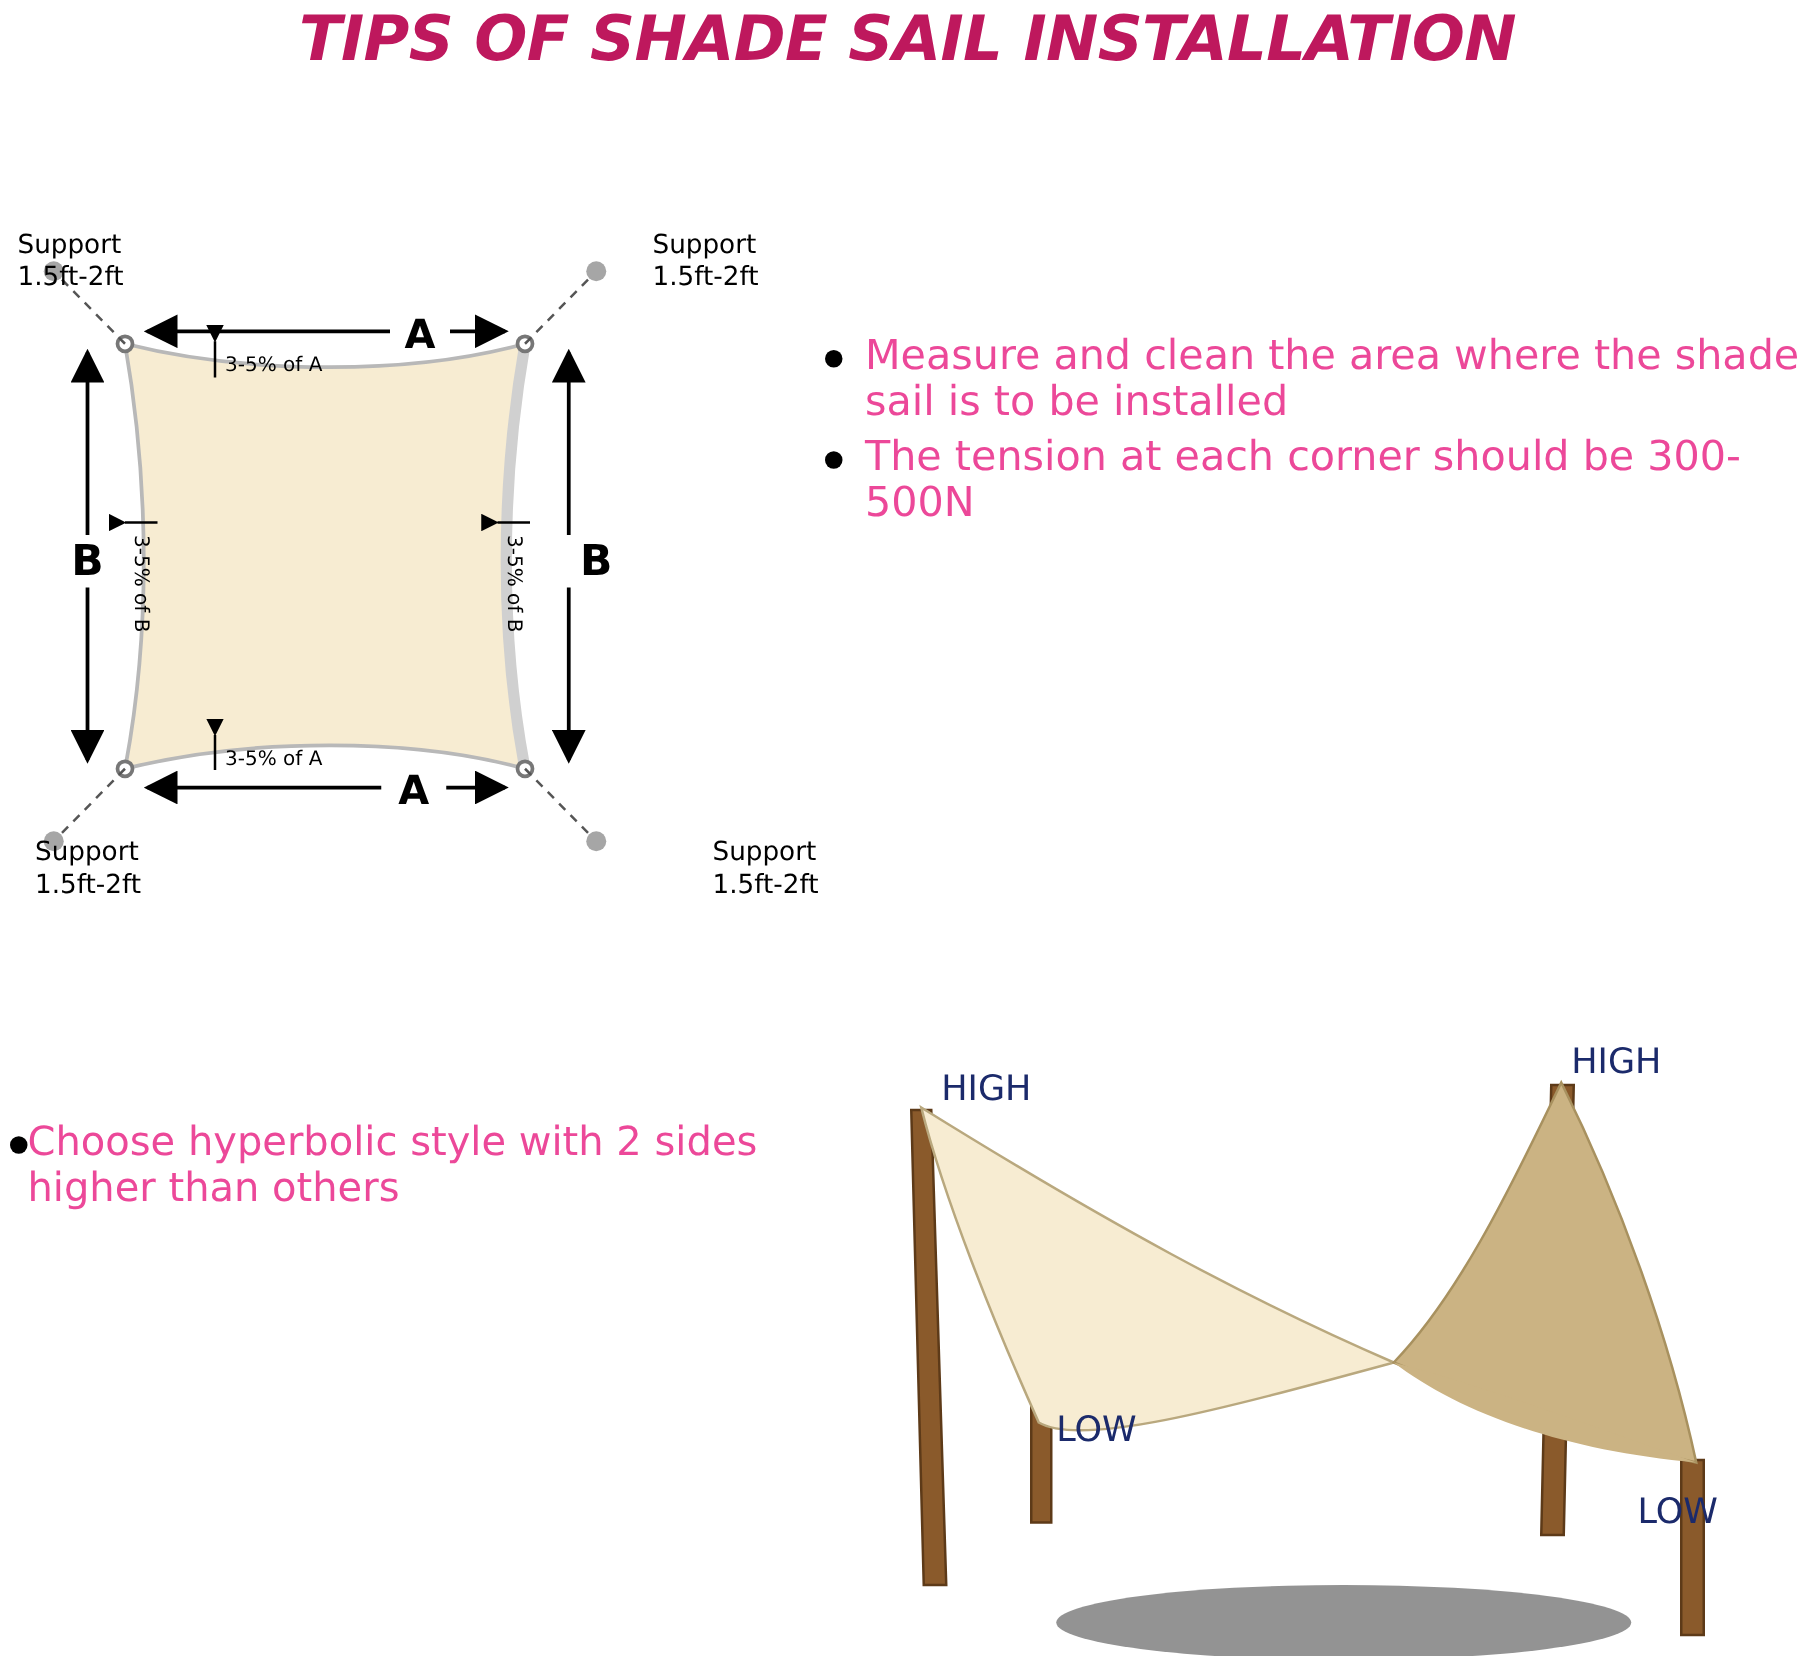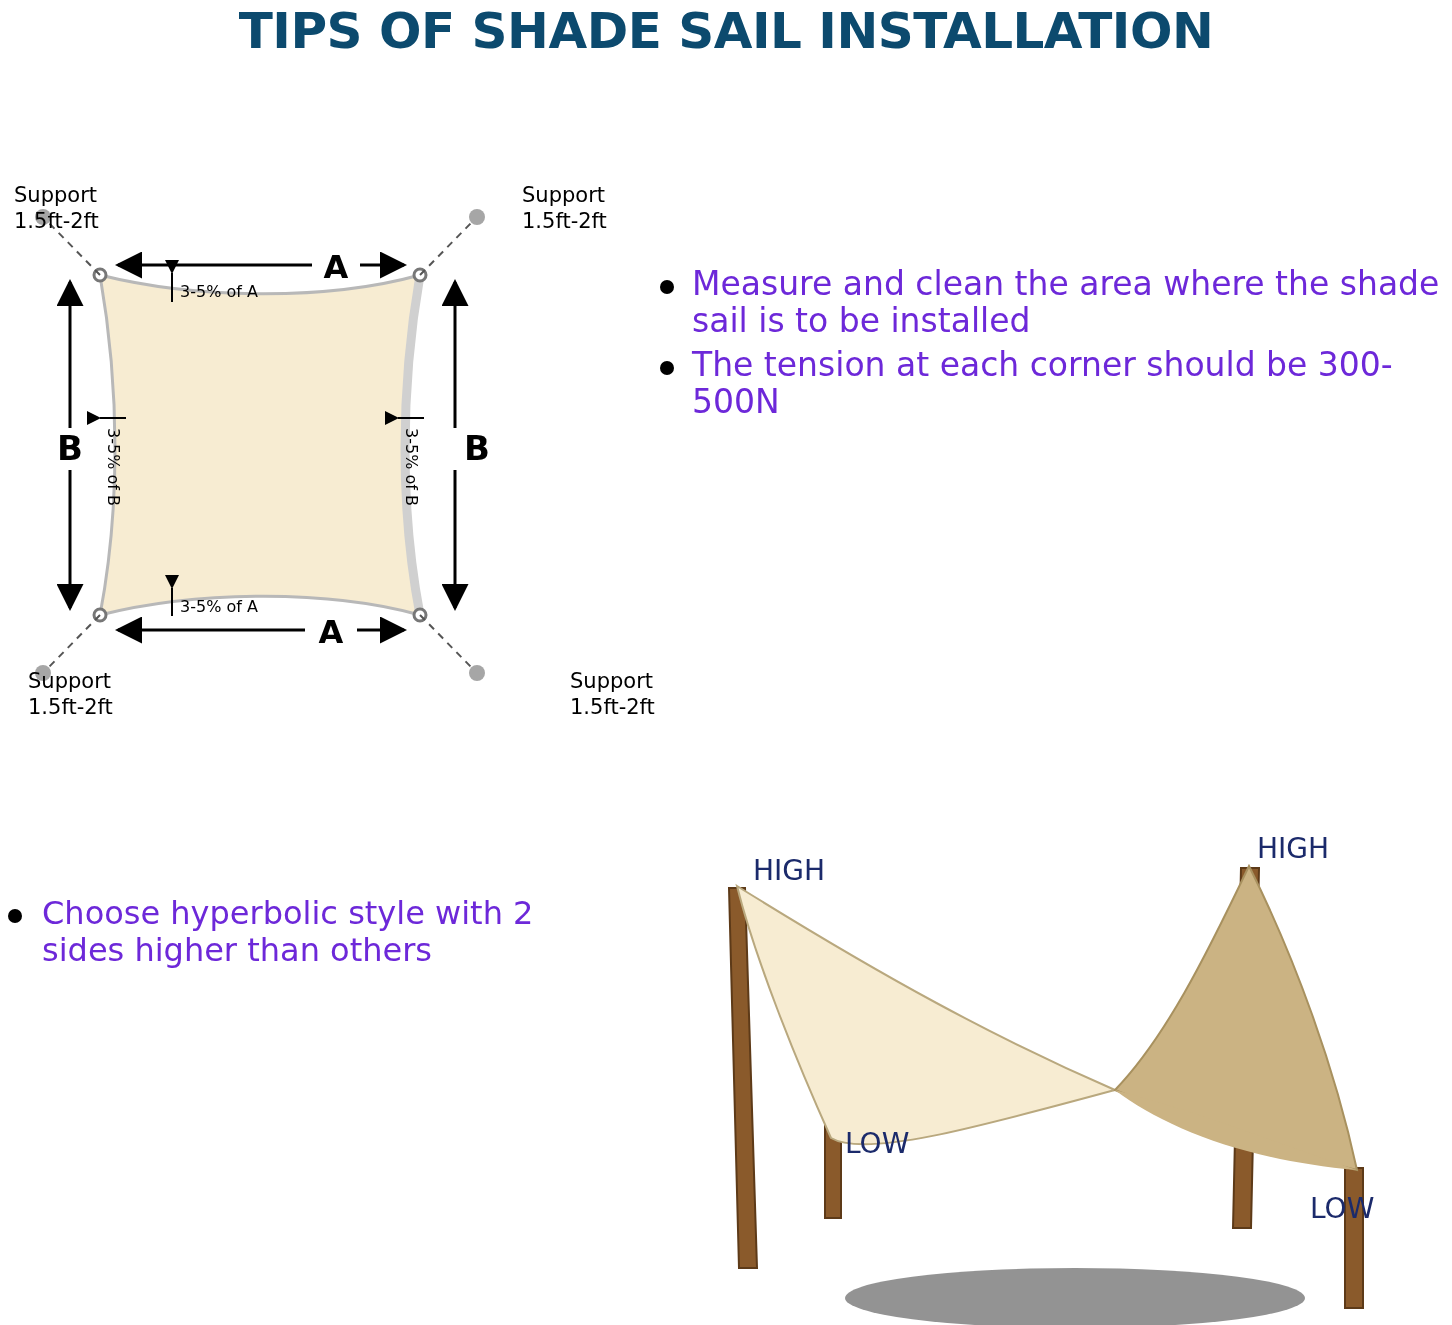--- a/index.html
+++ b/index.html
@@ -25,8 +25,9 @@
     font-weight: bold;
     font-size: 50px;
     letter-spacing: -0.5px;
-    color: #0c4a6e;
+    color: #be185d;
     white-space: nowrap;
+    font-style: italic;
   }
 
   

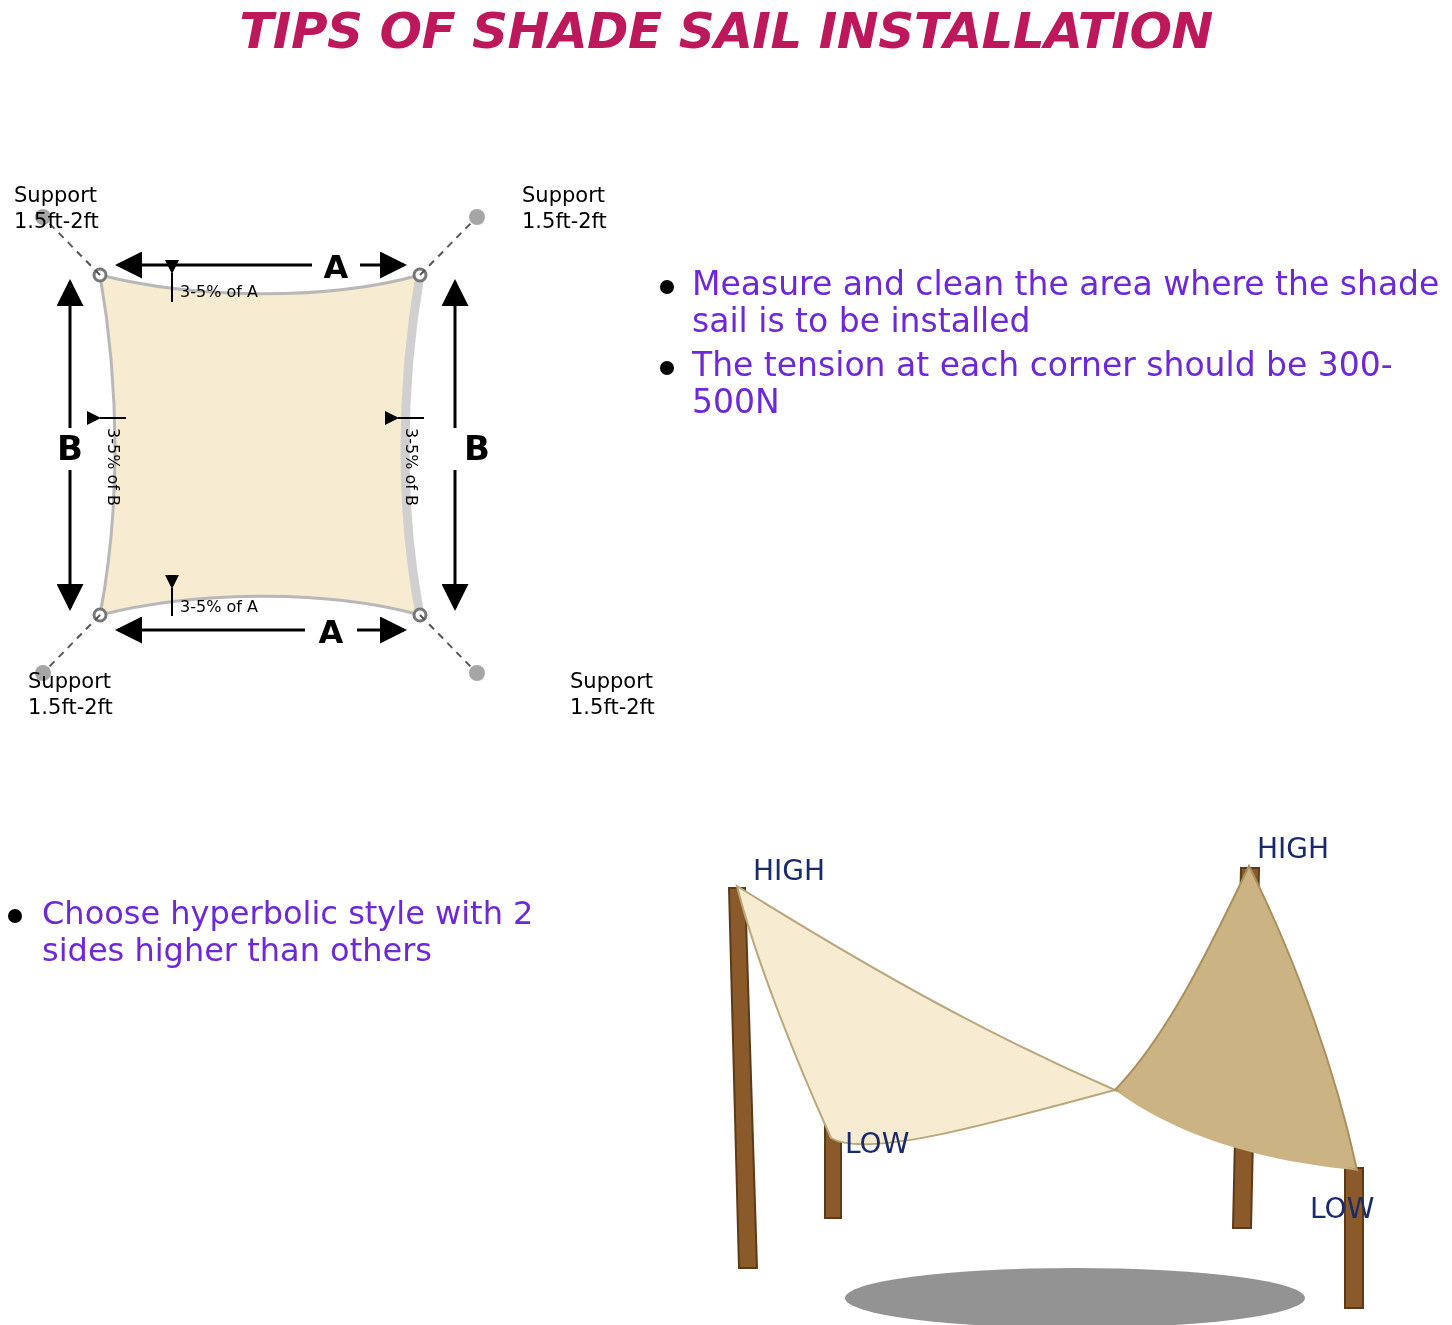--- a/index.html
+++ b/index.html
@@ -64,7 +64,7 @@
     margin-bottom: 6px;
     font-size: 33px;
     line-height: 1.13;
-    color: #6d28d9;
+    color: #ec4899;
     font-family: "DejaVu Sans", sans-serif;
   }
   ul.bl li .dot {

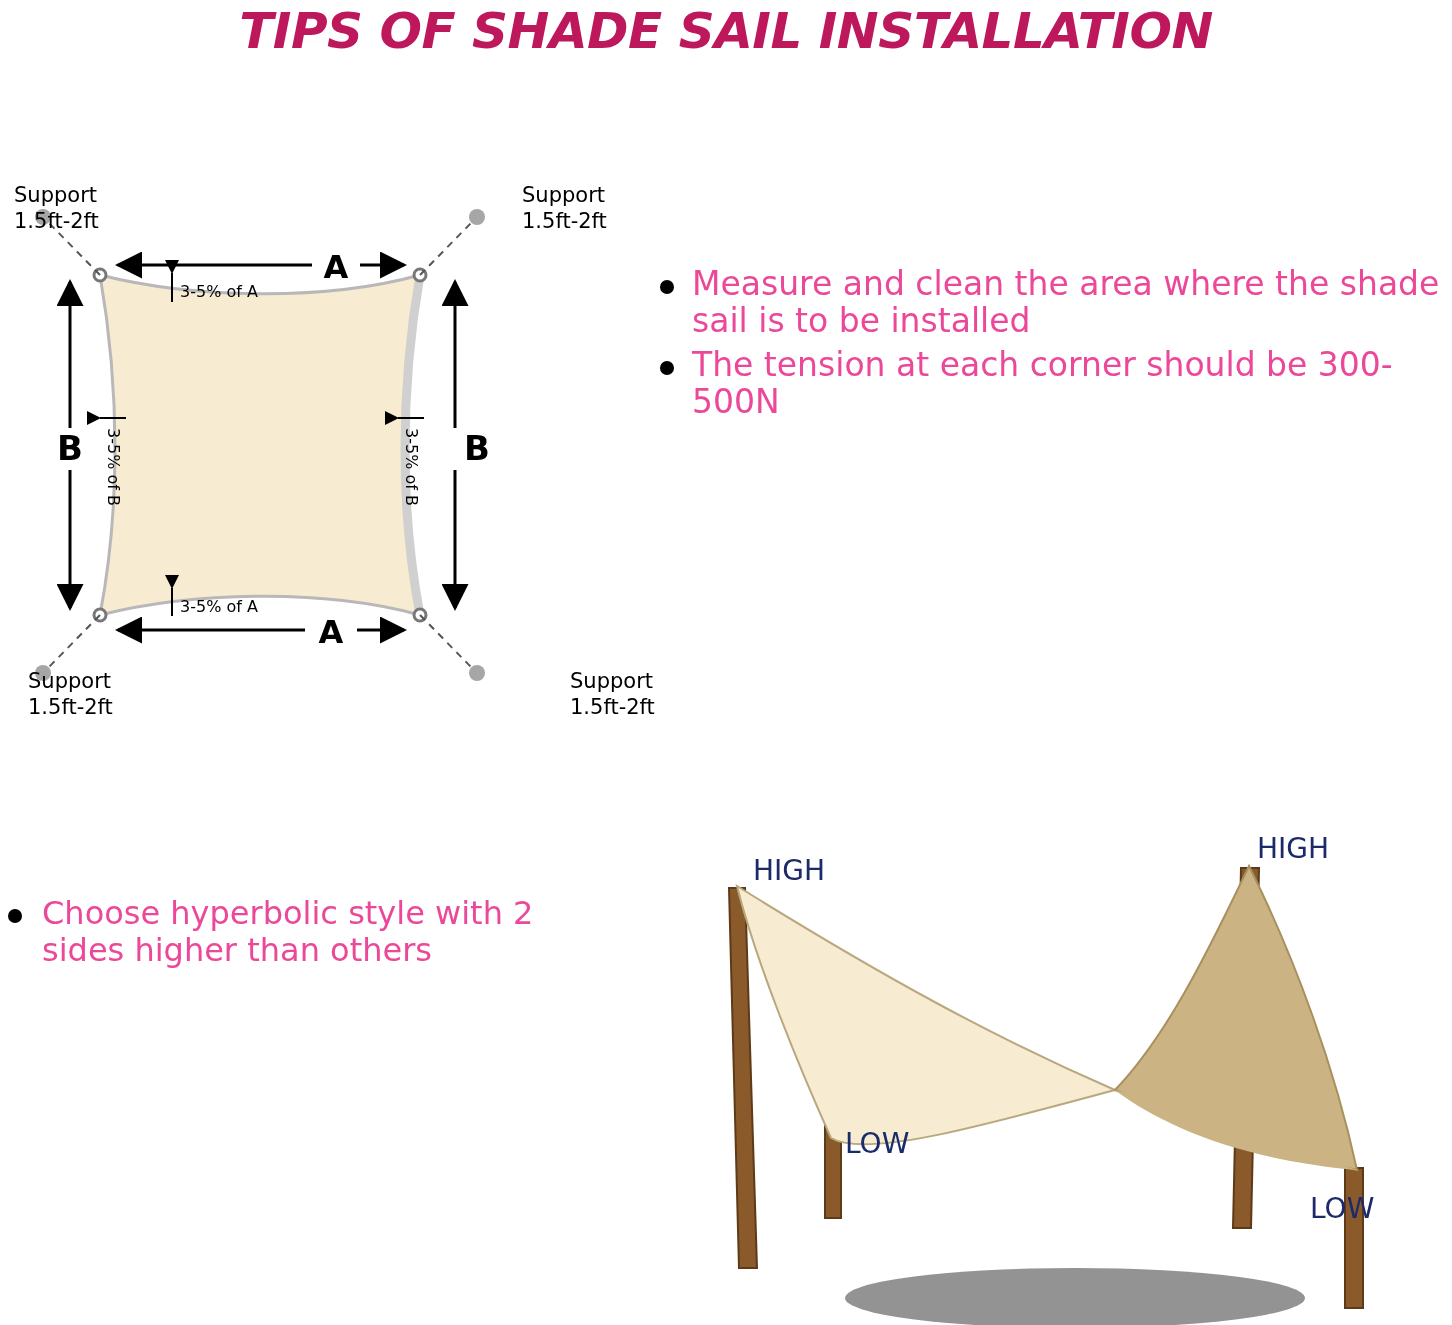--- a/index.html
+++ b/index.html
@@ -80,7 +80,7 @@
     font-size: 32px;
     line-height: 1.16;
     margin-bottom: 4px;
-    padding-left: 42px;
+    padding-left: 22px;
   }
   .bullets-left ul.bl li .dot {
     left: 8px;

